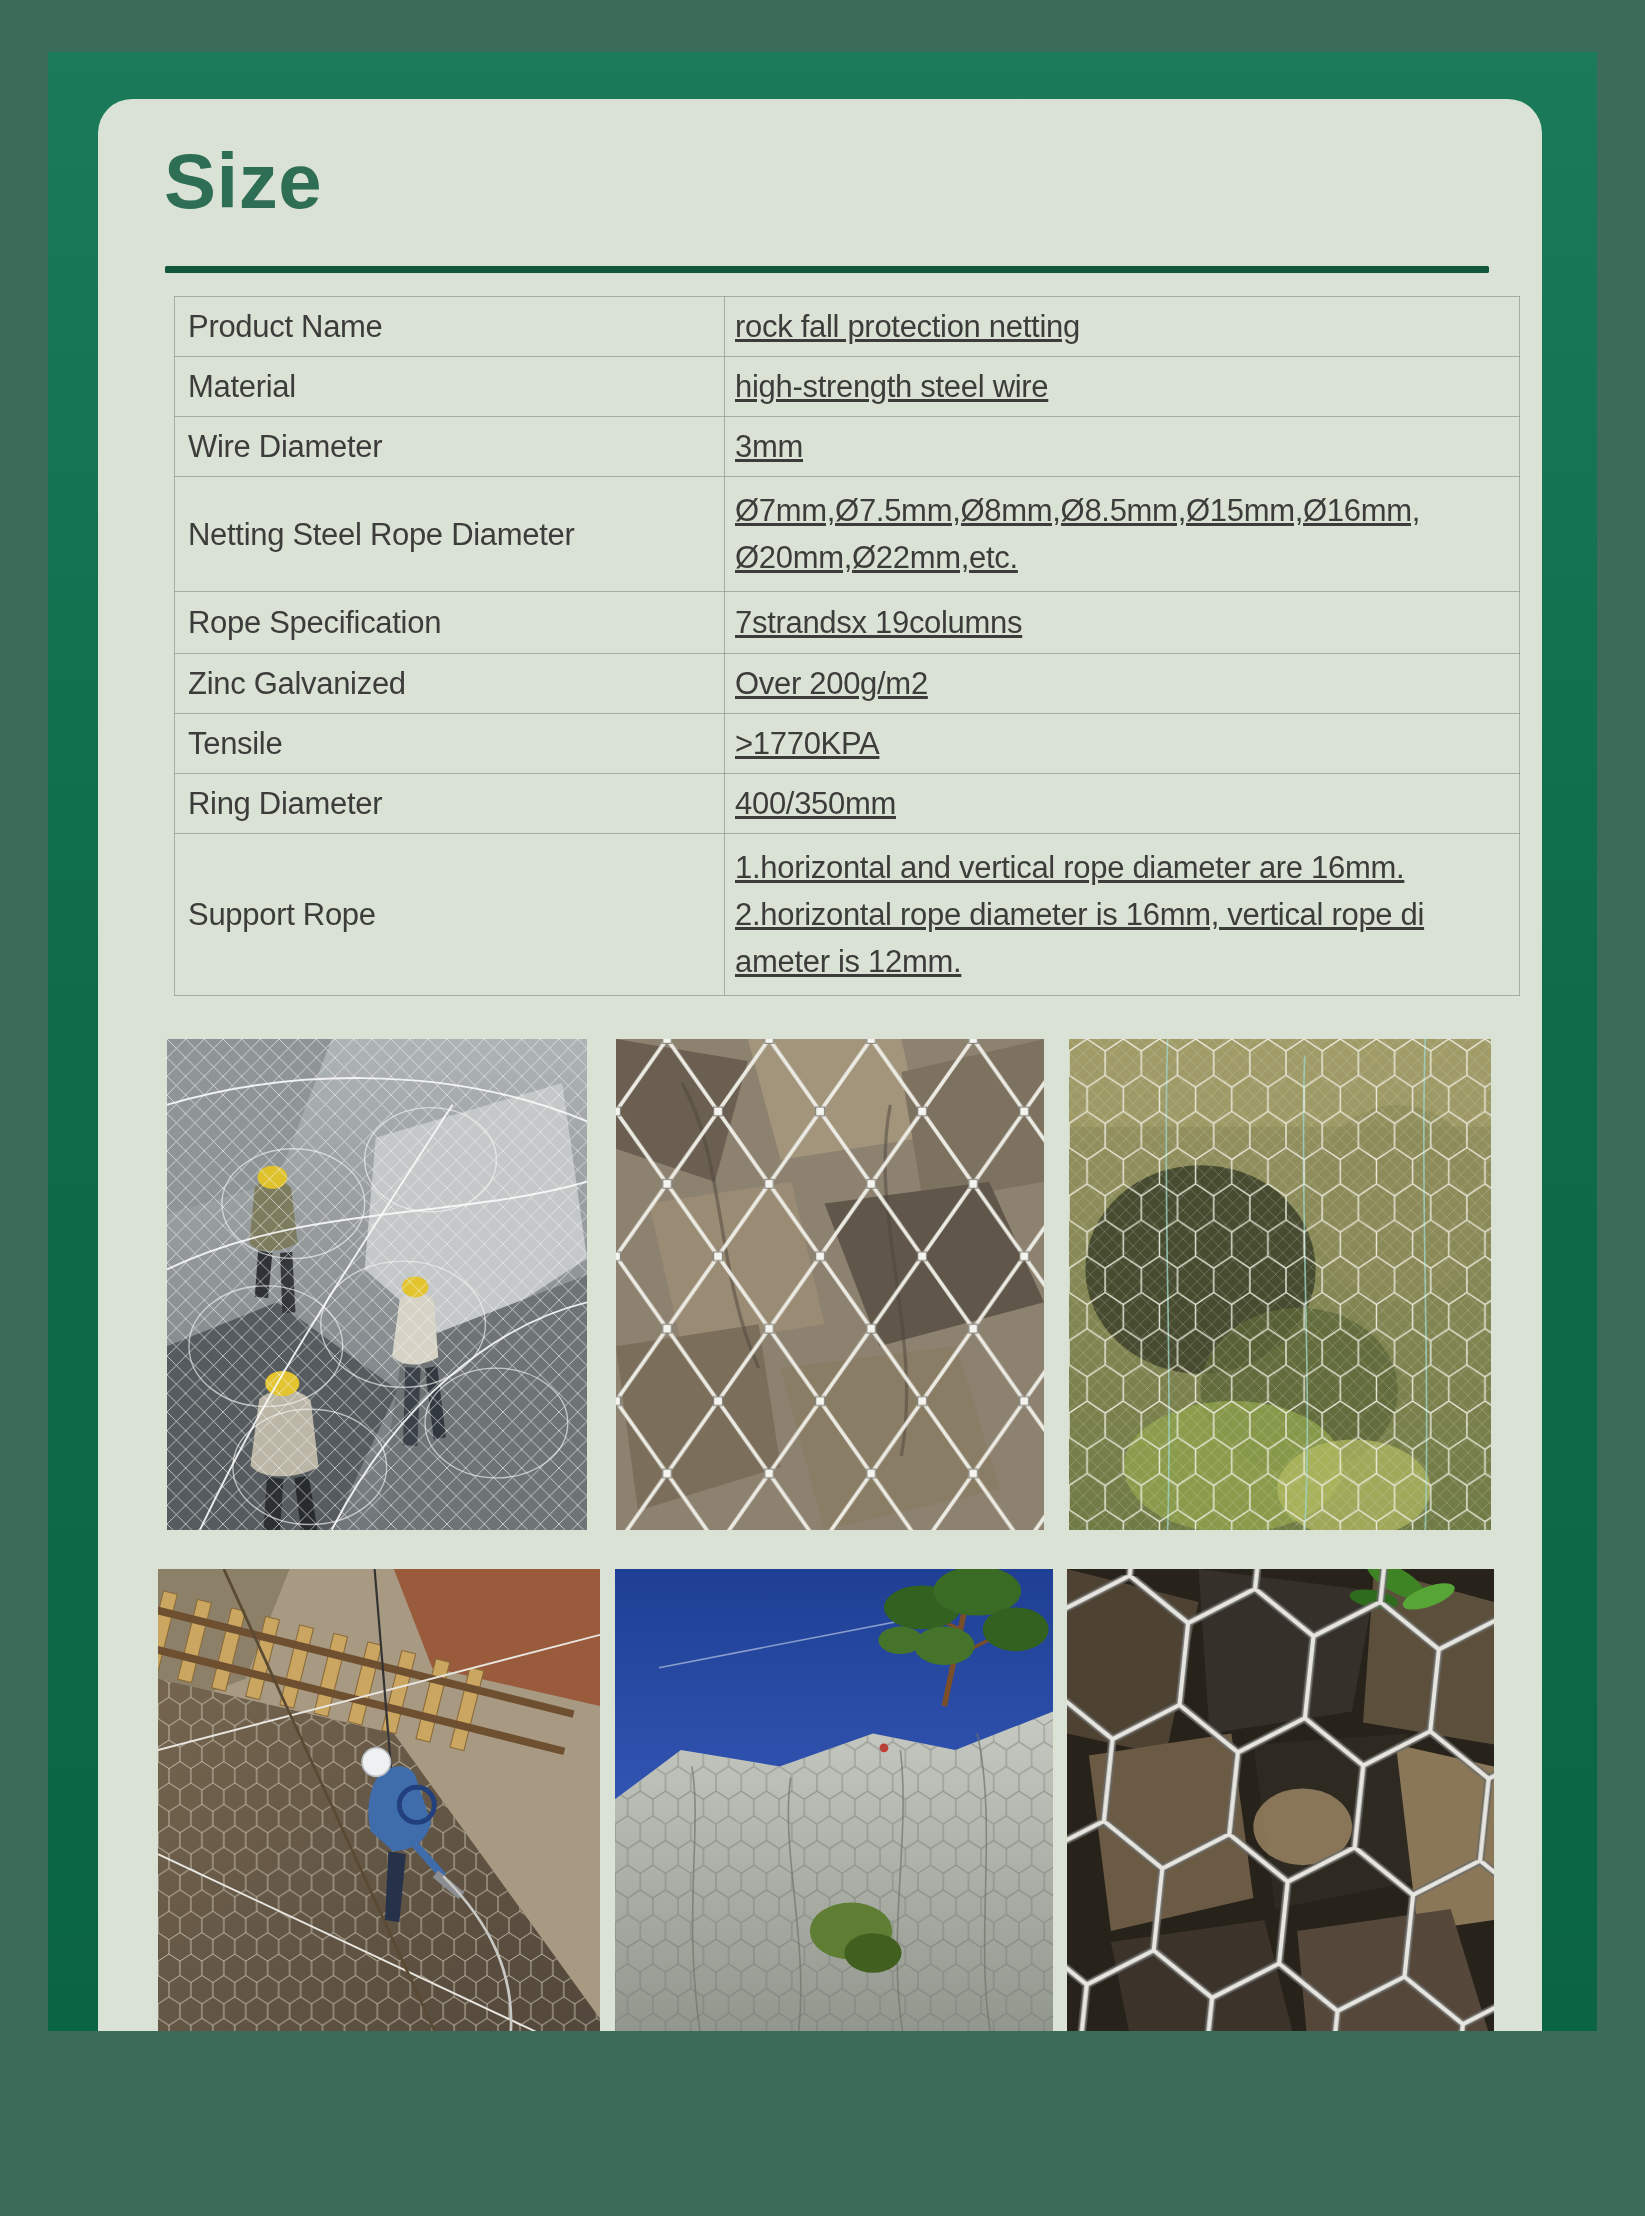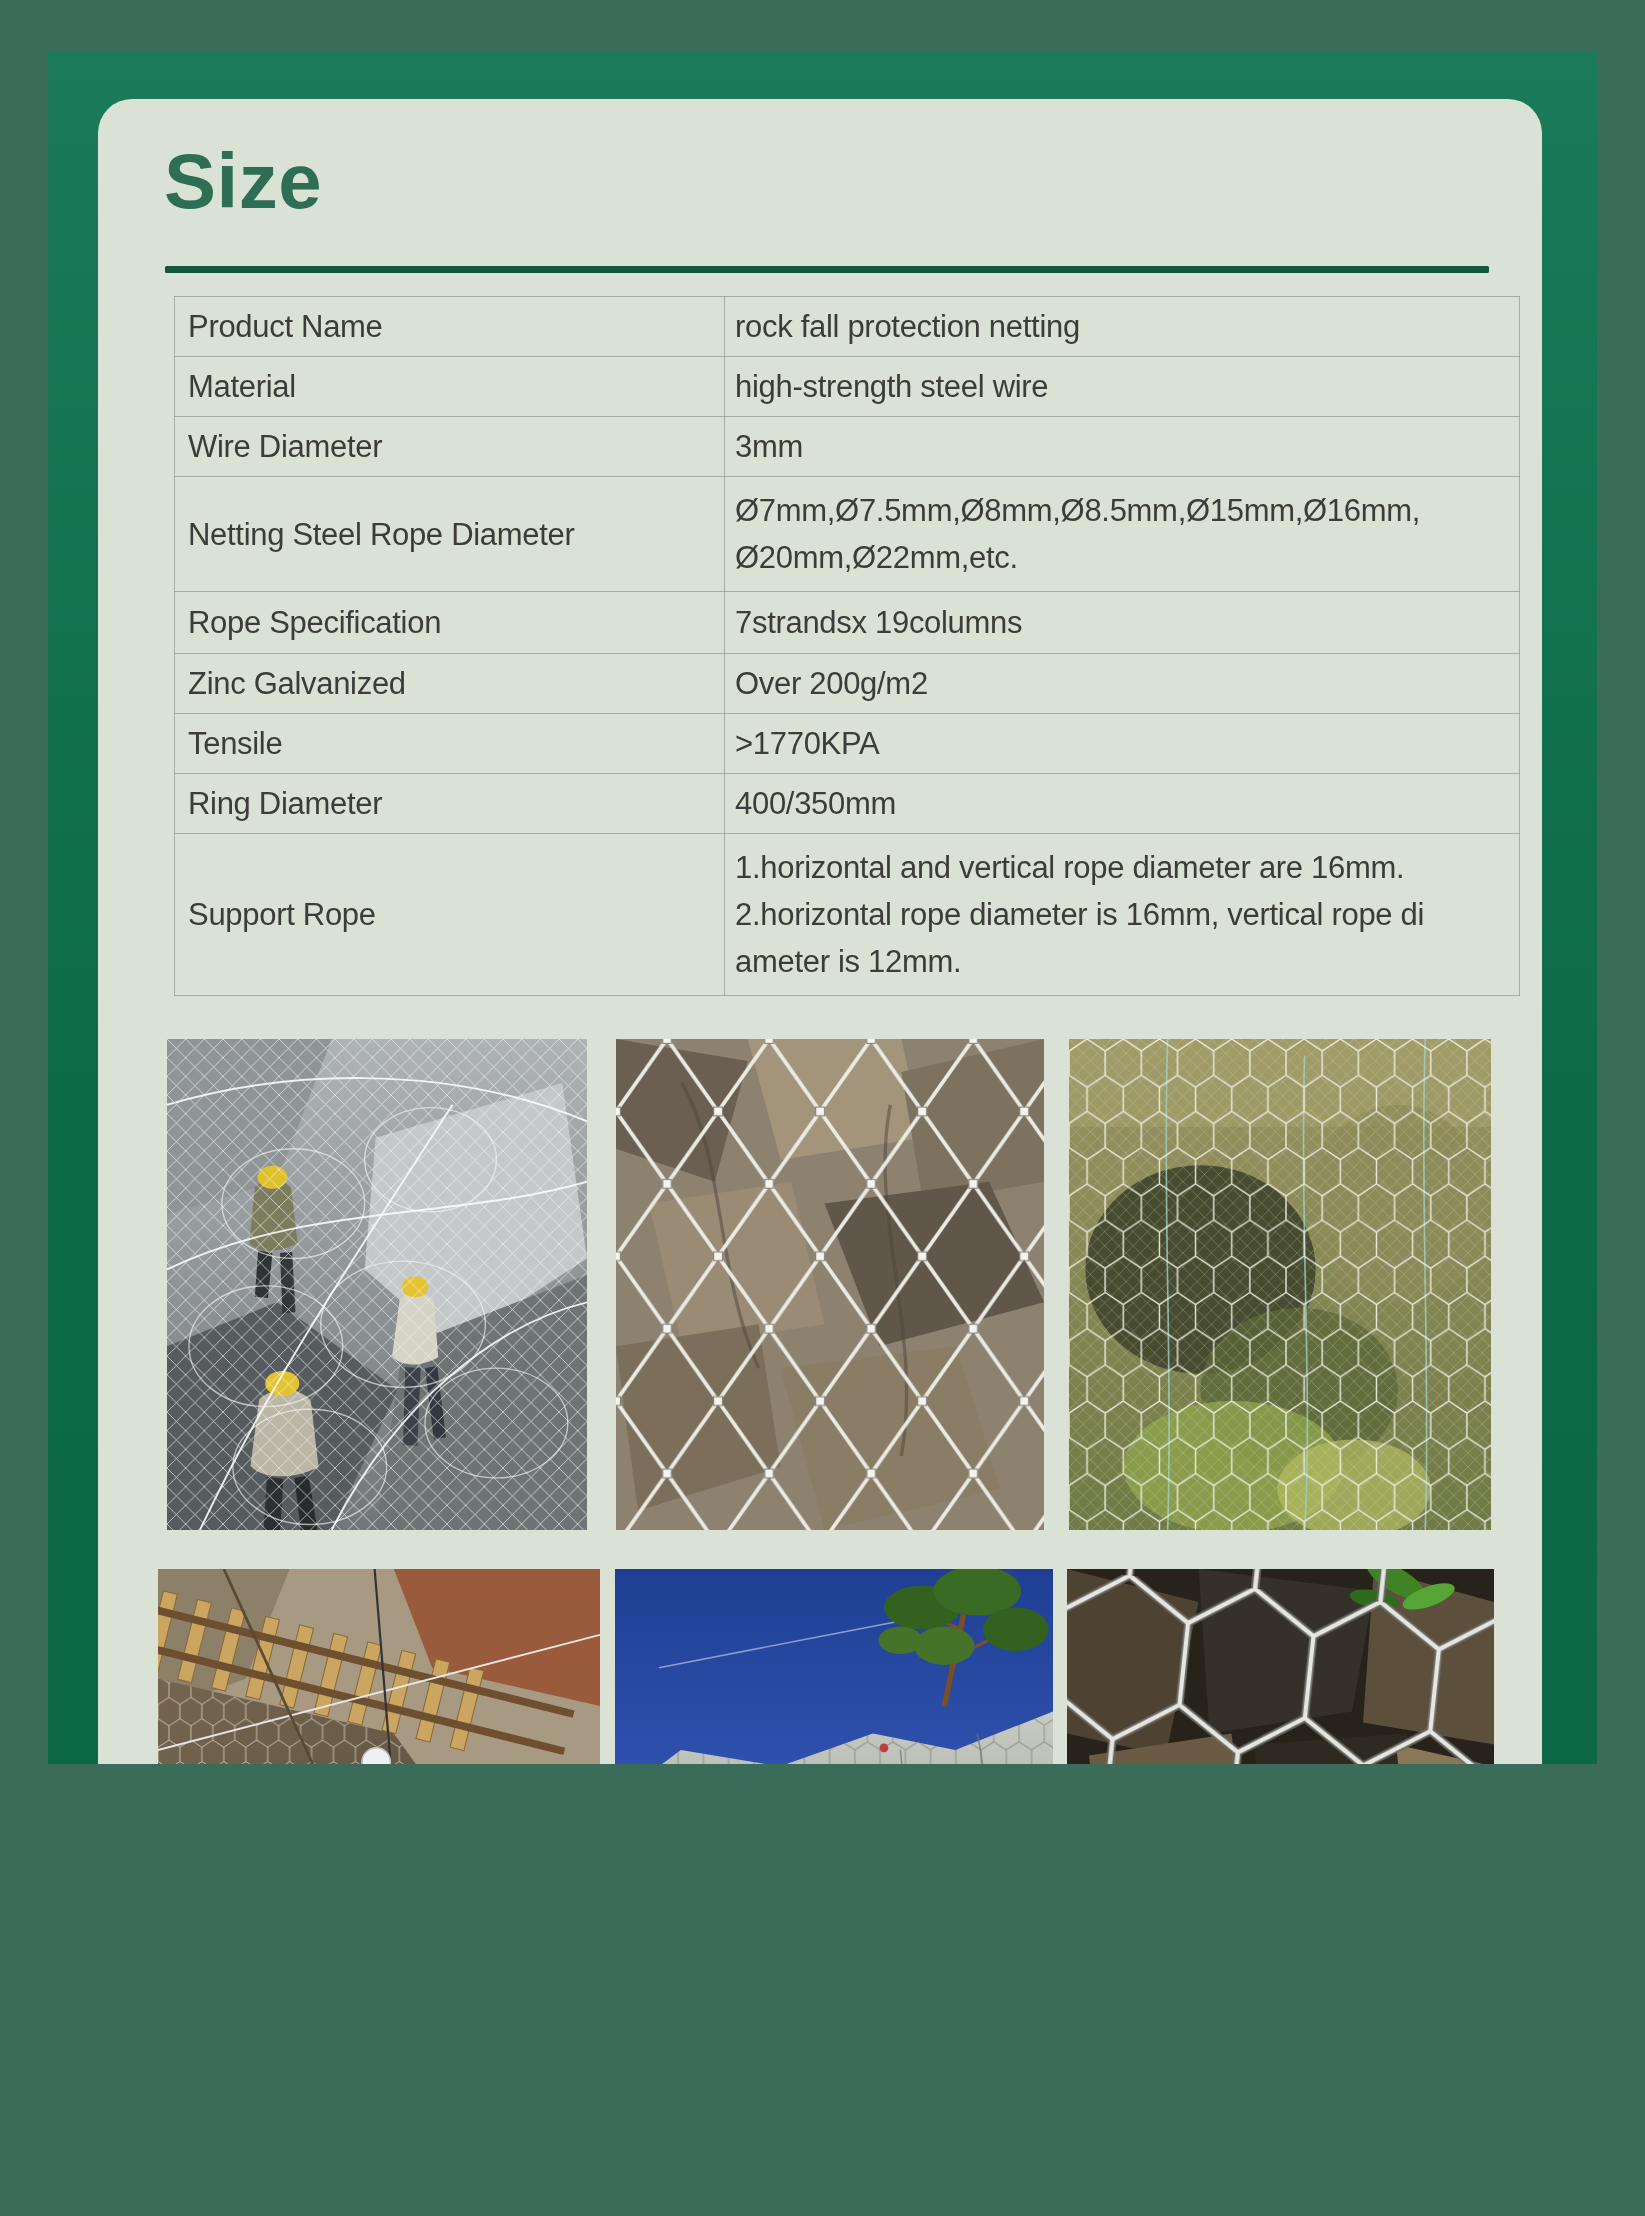--- a/index.html
+++ b/index.html
@@ -3,7 +3,7 @@
 <meta charset="utf-8">
 <style>
   html,body{margin:0;padding:0;background:#3b6c59;}
-  .page{position:relative;width:1645px;height:1764px;background:#3b6c59;overflow:hidden;
+  .page{position:relative;width:1645px;height:2031px;background:#3b6c59;overflow:hidden;
         font-family:"Liberation Sans", sans-serif;border-radius:24px;}
   .frame{position:absolute;left:48px;top:52px;width:1549px;height:2109px;
          background:linear-gradient(180deg,#1a7a59 0%,#0e6c4a 45%,#0a6443 100%);}

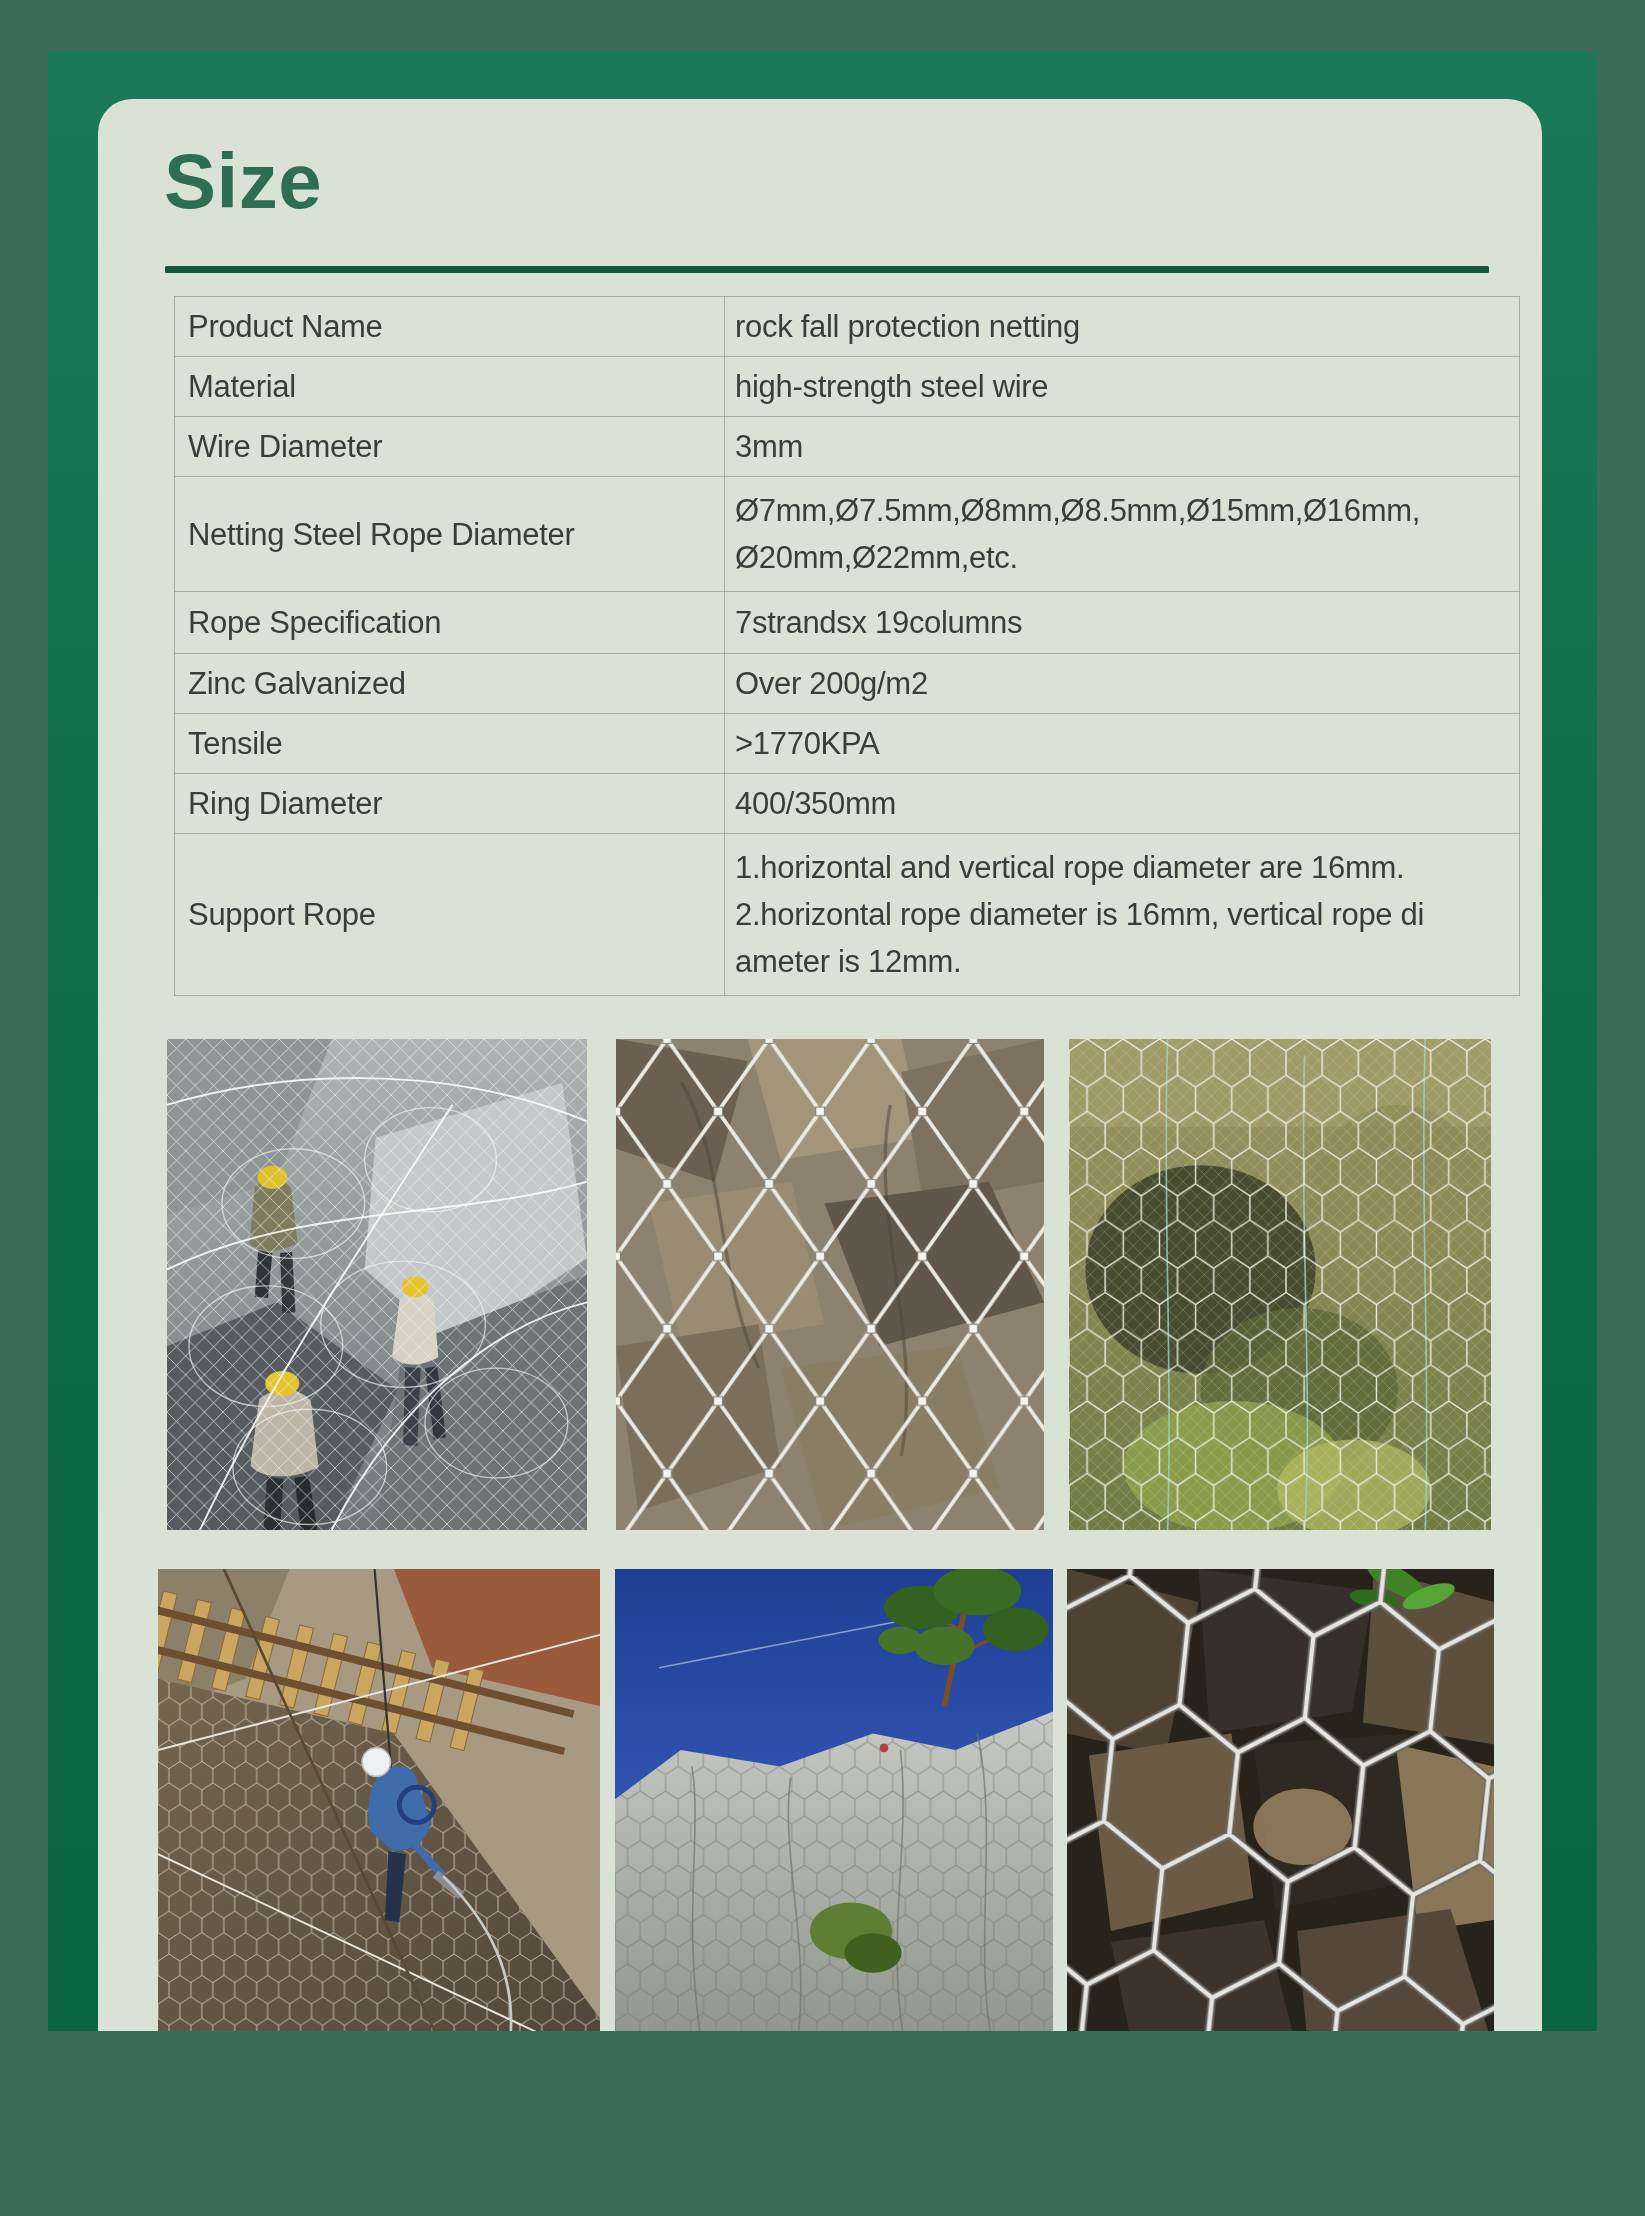--- a/index.html
+++ b/index.html
@@ -19,7 +19,7 @@
          font-size:31px;color:#3c3c3a;letter-spacing:-0.3px;line-height:47px;}
   td.lbl{width:535px;padding-left:13px;}
   td.val{width:783px;padding-left:10px;}
-  .val-inner{max-width:705px;white-space:pre-line;word-break:break-all;}
+  .val-inner{max-width:705px;white-space:pre-line;word-break:break-all;text-decoration:underline;}
   .photo{position:absolute;overflow:hidden;background:#888;}
   .photo svg{display:block;width:100%;height:100%;}
 </style>

